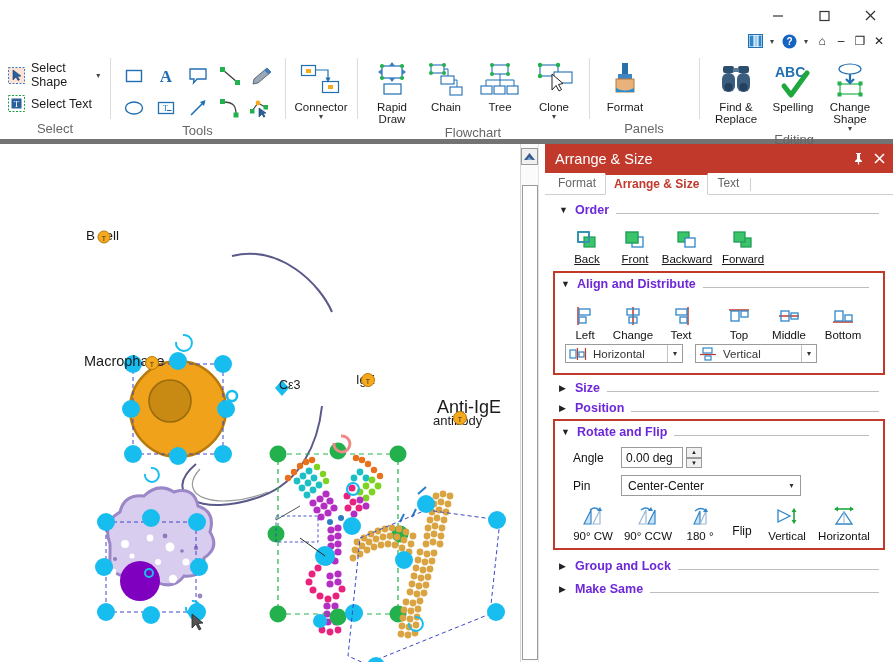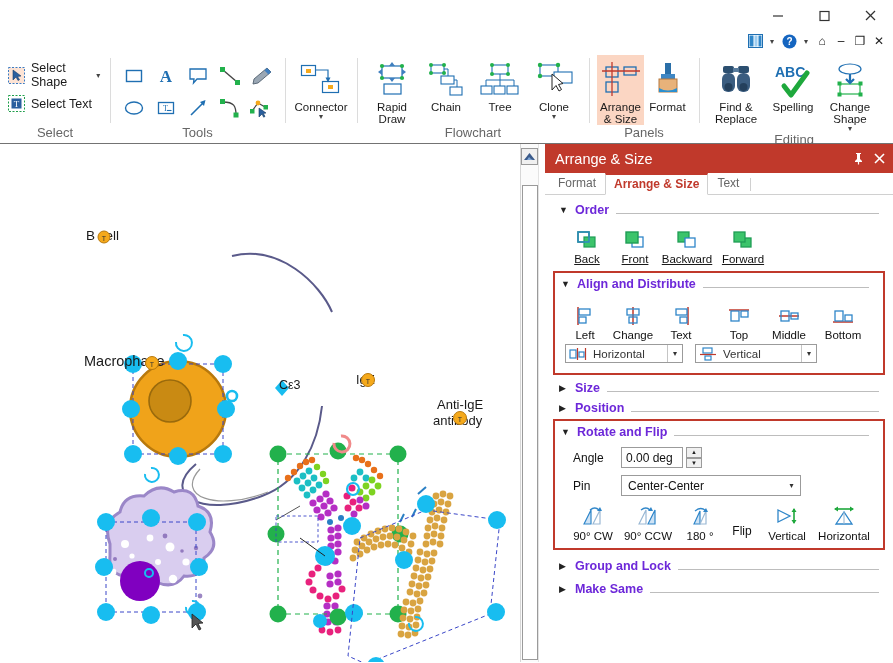--- a/index.html
+++ b/index.html
@@ -43,7 +43,7 @@
   
   .ribbon {
     height:92px; background:#ffffff; display:flex; align-items:stretch;
-    border-bottom:1px solid #737373;
+    border-bottom:5px solid #737373;
     position:relative;
   }
   .rgroup { display:flex; flex-direction:column; justify-content:space-between;

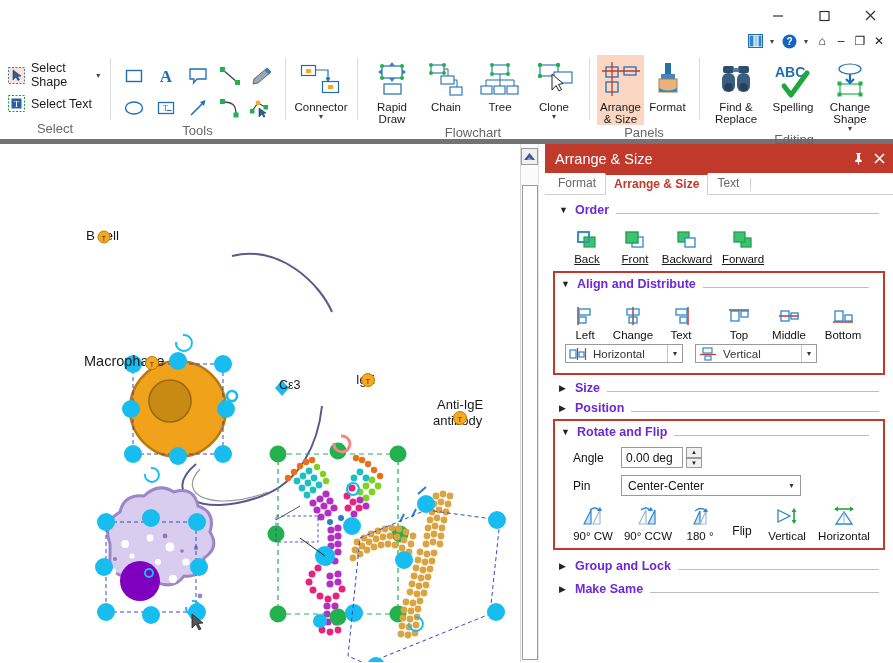--- a/index.html
+++ b/index.html
@@ -392,19 +392,6 @@
 
   <div class="rgroup" style="width:110px;">
     <div class="rgroup-body">
-      <div class="bigbtn active">
-        <div class="bi">
-          <svg width="42" height="40" viewBox="0 0 42 40">
-            <rect x="6" y="7" width="12" height="10" fill="none" stroke="#1f6fb2" stroke-width="1.3"></rect>
-            <rect x="24" y="7" width="12" height="8" fill="none" stroke="#1f6fb2" stroke-width="1.3"></rect>
-            <rect x="6" y="22" width="12" height="10" fill="none" stroke="#1f6fb2" stroke-width="1.3"></rect>
-            <line x1="12" y1="2" x2="12" y2="36" stroke="#c0392b" stroke-width="1.3"></line>
-            <line x1="2" y1="11" x2="40" y2="11" stroke="#c0392b" stroke-width="1.3"></line>
-          </svg>
-        </div>
-        <div class="bl" style="white-space:pre-line">Arrange
-&amp; Size</div>
-      </div>
       <div class="bigbtn">
         <div class="bi">
           <svg width="36" height="40" viewBox="0 0 36 40">

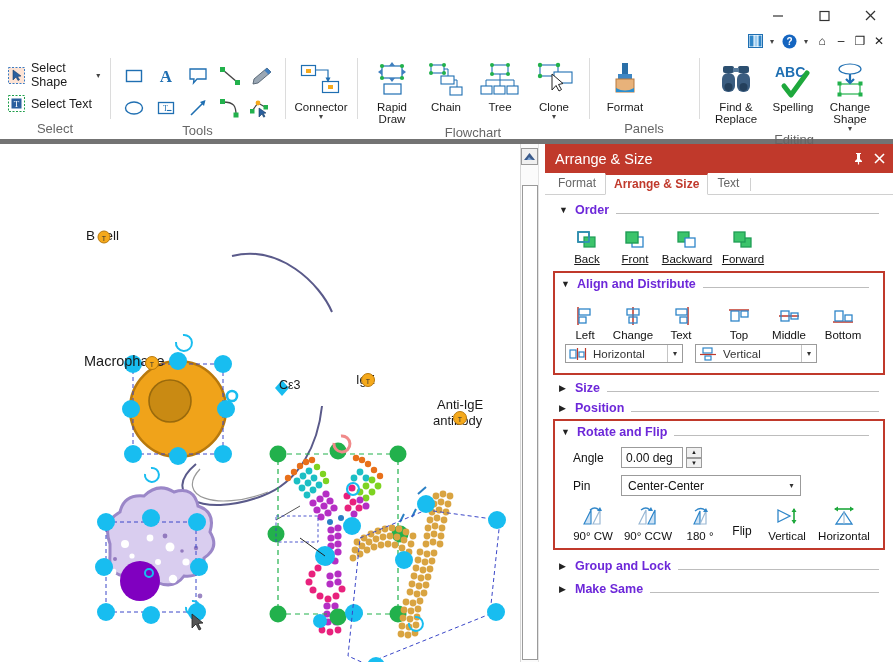--- a/index.html
+++ b/index.html
@@ -793,7 +793,7 @@
     <div class="canvaslabel" style="left:84px; top:209px; font-size:14.5px;">Macrophage</div>
     <div class="canvaslabel" style="left:279px; top:234px; font-size:12.5px;">Cε3</div>
     <div class="canvaslabel" style="left:356px; top:229px; font-size:12.5px;">IgE</div>
-    <div class="canvaslabel" style="left:437px; top:253px; font-size:13px;">Anti-IgE</div>
+    <div class="canvaslabel" style="left:437px; top:253px; font-size:18px;">Anti-IgE</div>
     <div class="canvaslabel" style="left:433px; top:269px; font-size:13px;">antibody</div>
 
     <svg style="position:absolute;left:0;top:0;pointer-events:none" width="520" height="518">

